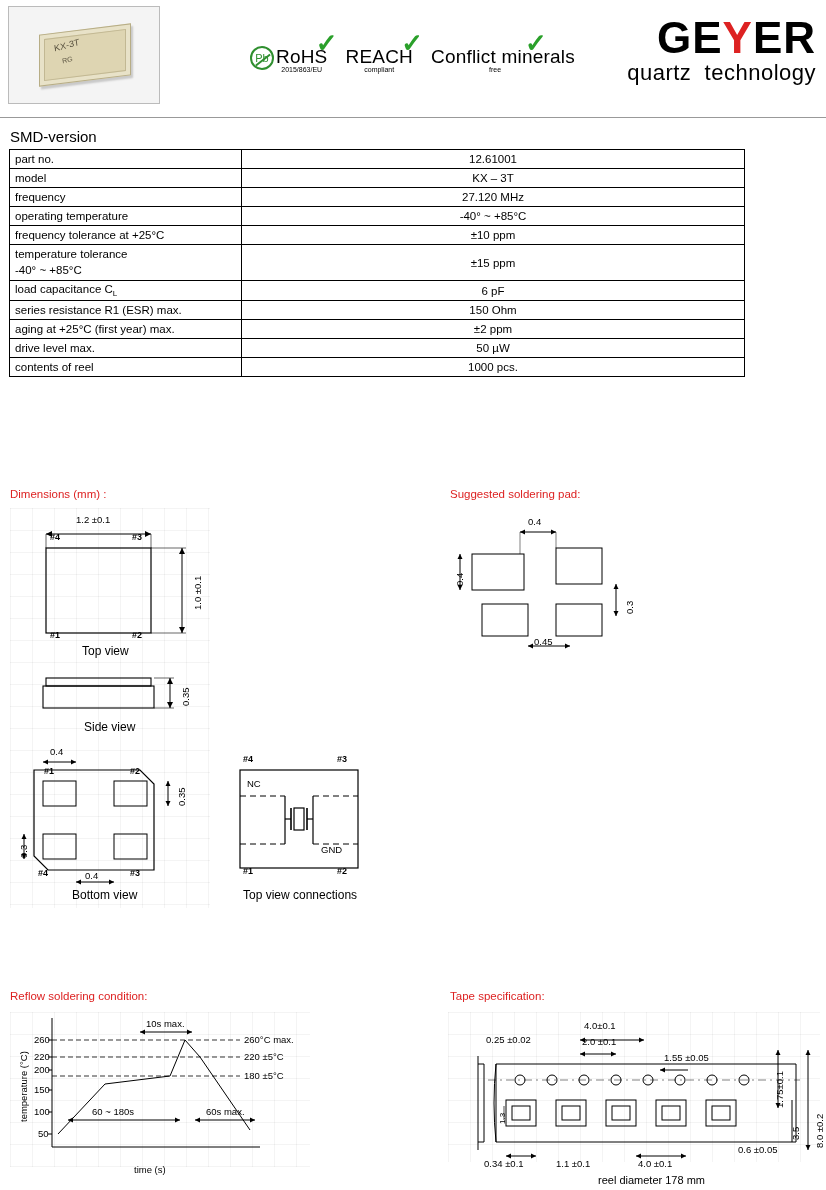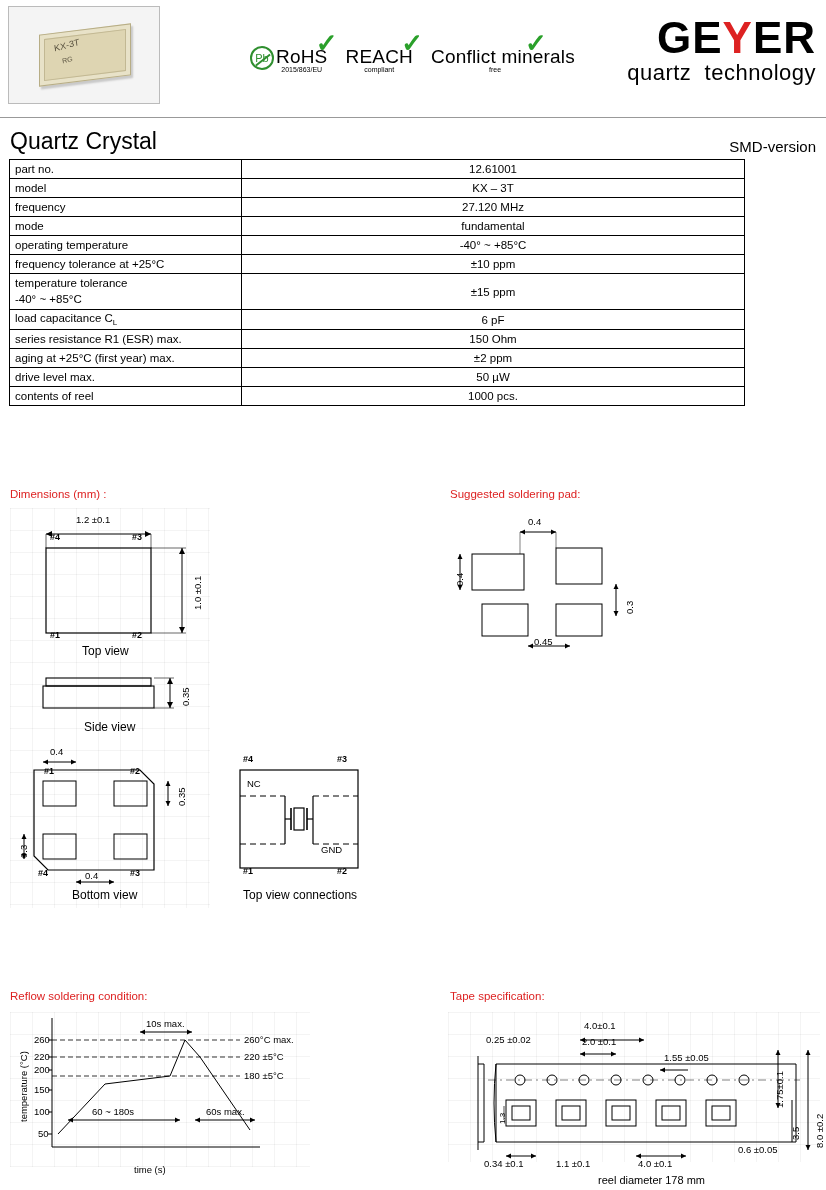--- a/index.html
+++ b/index.html
@@ -186,7 +186,6 @@
 </div>
 
 <div class="title-row">
-  <div class="title-main">Quartz Crystal</div>
   <div class="title-sub">SMD-version</div>
 </div>
 

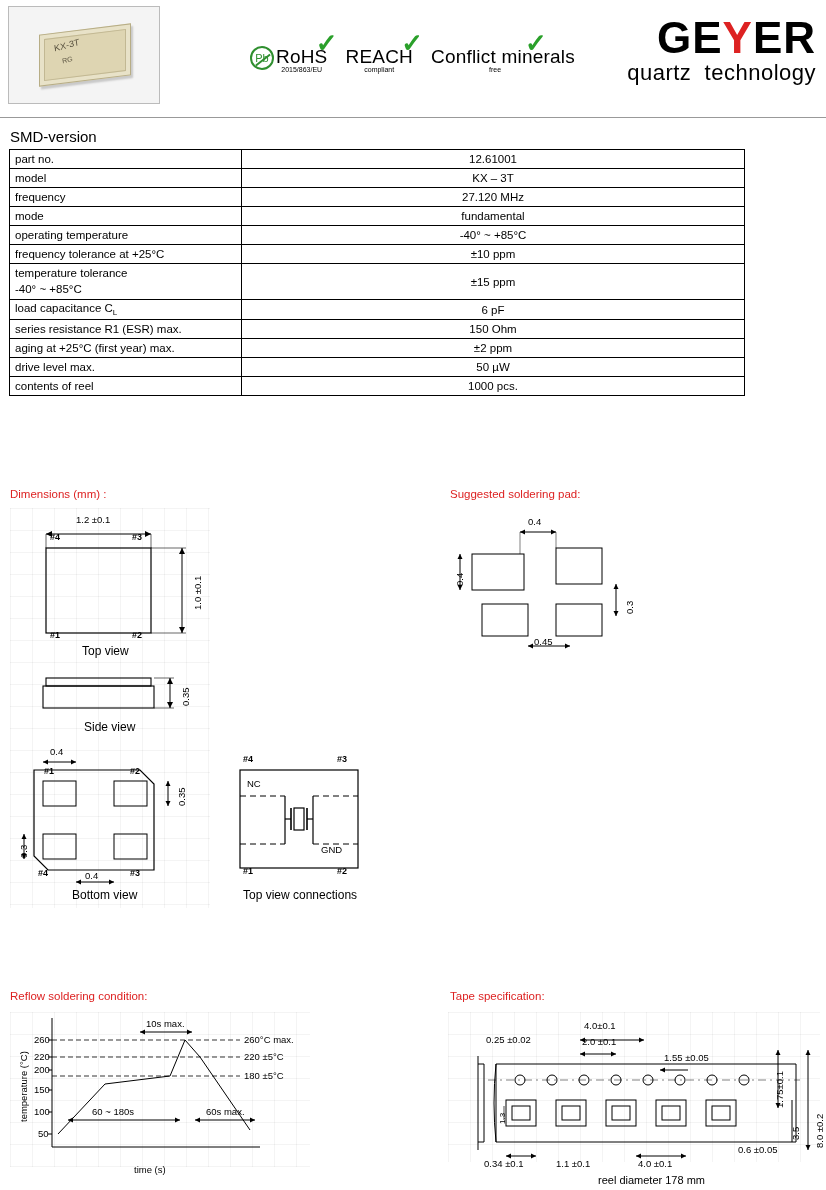--- a/index.html
+++ b/index.html
@@ -204,10 +204,6 @@
       <td class="v">27.120 MHz</td>
     </tr>
     <tr>
-      <td class="k">mode</td>
-      <td class="v">fundamental</td>
-    </tr>
-    <tr>
       <td class="k">operating temperature</td>
       <td class="v">-40° ~ +85°C</td>
     </tr>

